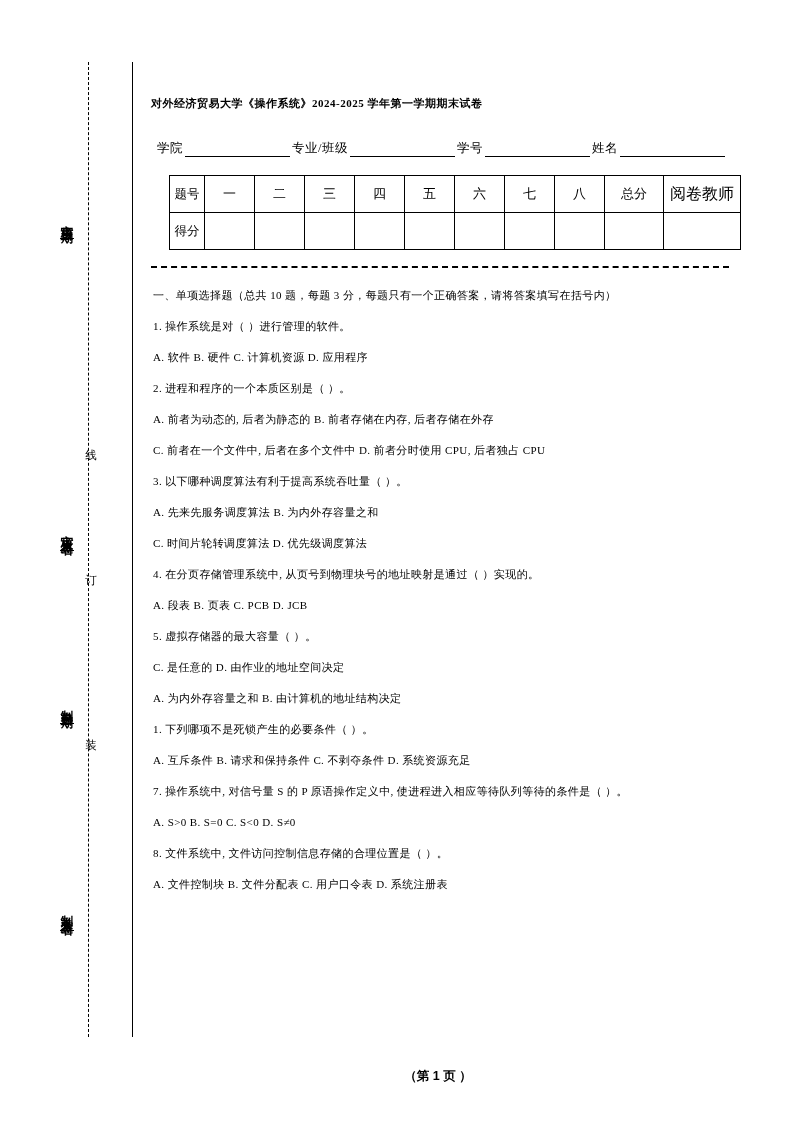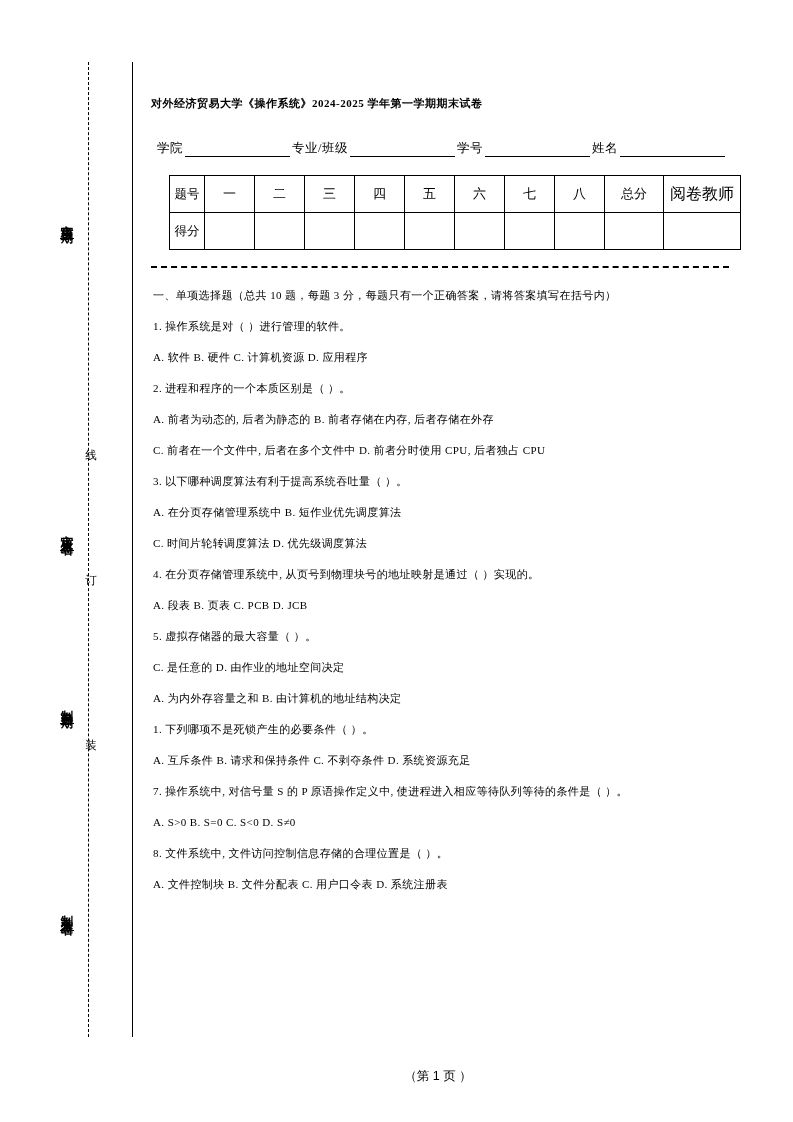--- a/index.html
+++ b/index.html
@@ -235,7 +235,7 @@
       <p>C. 前者在一个文件中, 后者在多个文件中  D. 前者分时使用 CPU, 后者独占 CPU</p>
 
       <p class="q">3. 以下哪种调度算法有利于提高系统吞吐量（ ）。</p>
-      <p>A. 在分页存储管理系统中  B. 短作业优先调度算法</p>
+      <p>A. 先来先服务调度算法  B. 为内外存容量之和</p>
       <p>C. 时间片轮转调度算法  D. 优先级调度算法</p>
 
       <p class="q">4. 在分页存储管理系统中, 从页号到物理块号的地址映射是通过（ ）实现的。</p>

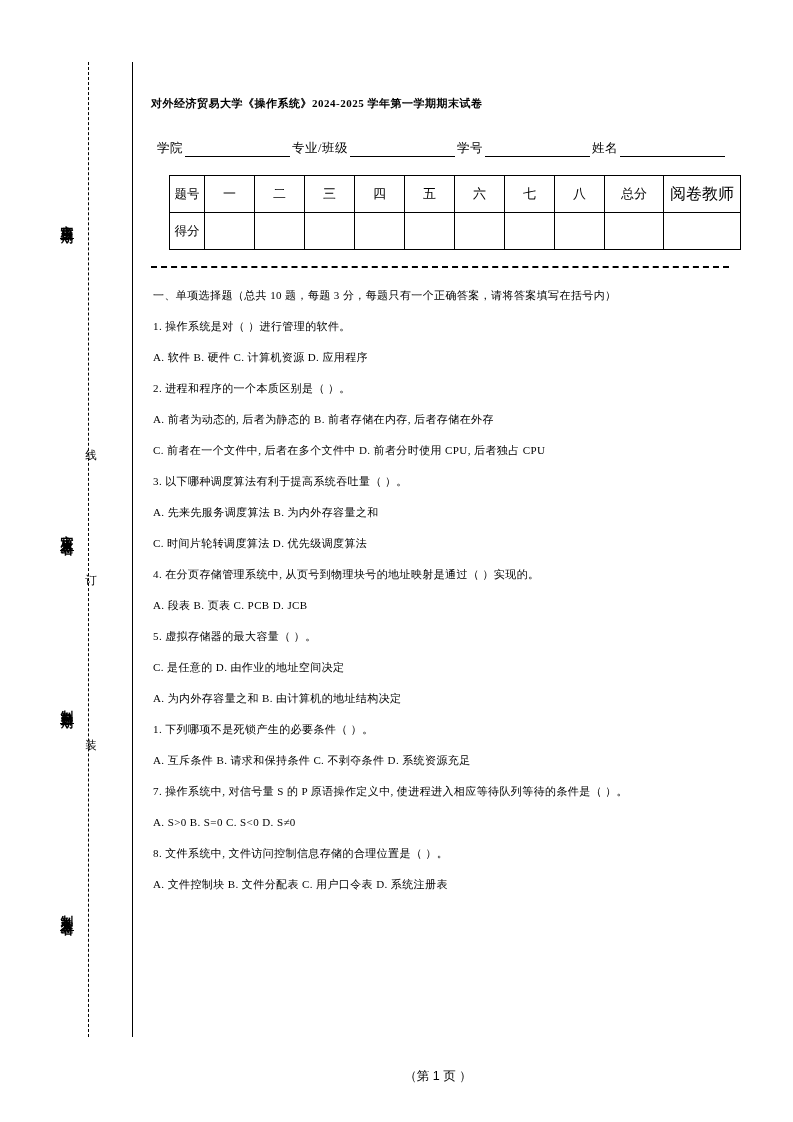--- a/index.html
+++ b/index.html
@@ -155,7 +155,7 @@
     width: 612px;
     text-align: center;
     font-size: 12.5px;
-    font-weight: normal;
+    font-weight: bold;
     font-family: "Liberation Sans", "DejaVu Sans", sans-serif;
   }
 </style>

